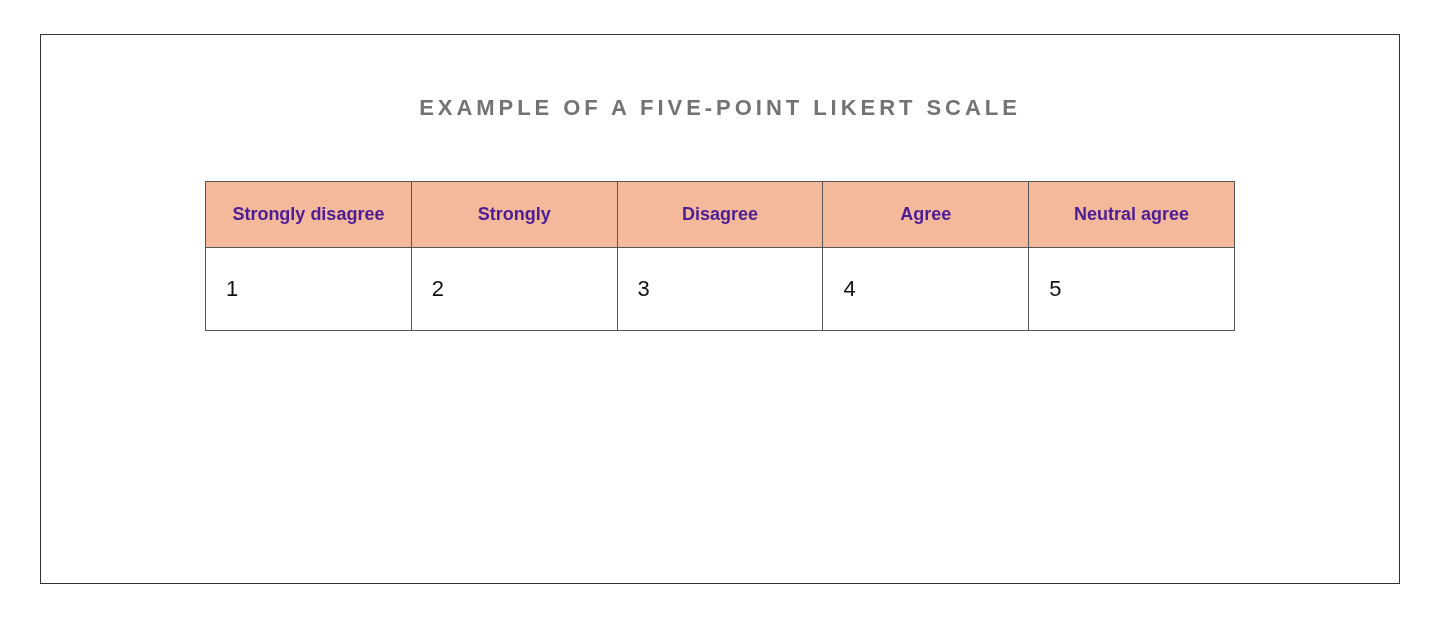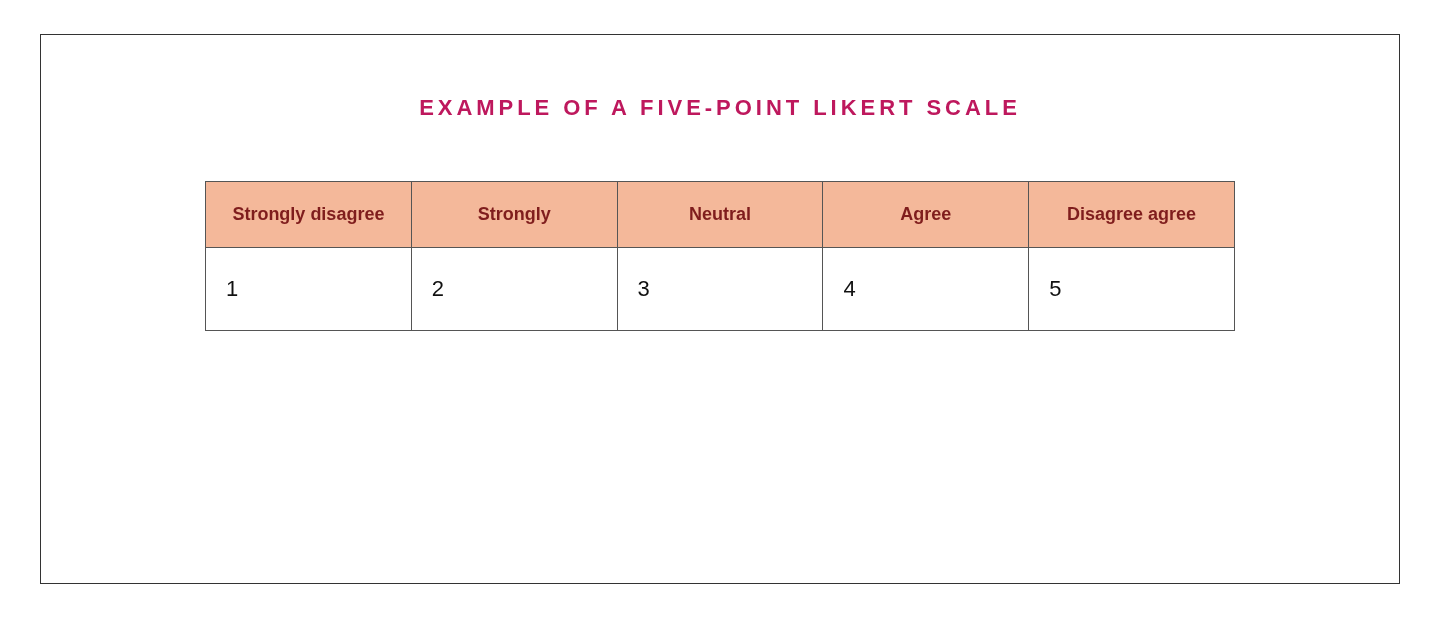--- a/index.html
+++ b/index.html
@@ -34,7 +34,7 @@
       font-weight: bold;
       letter-spacing: 0.18em;
       text-transform: uppercase;
-      color: #be185d;
+      color: #737373;
       margin-bottom: 60px;
       font-family: Arial, sans-serif;
     }

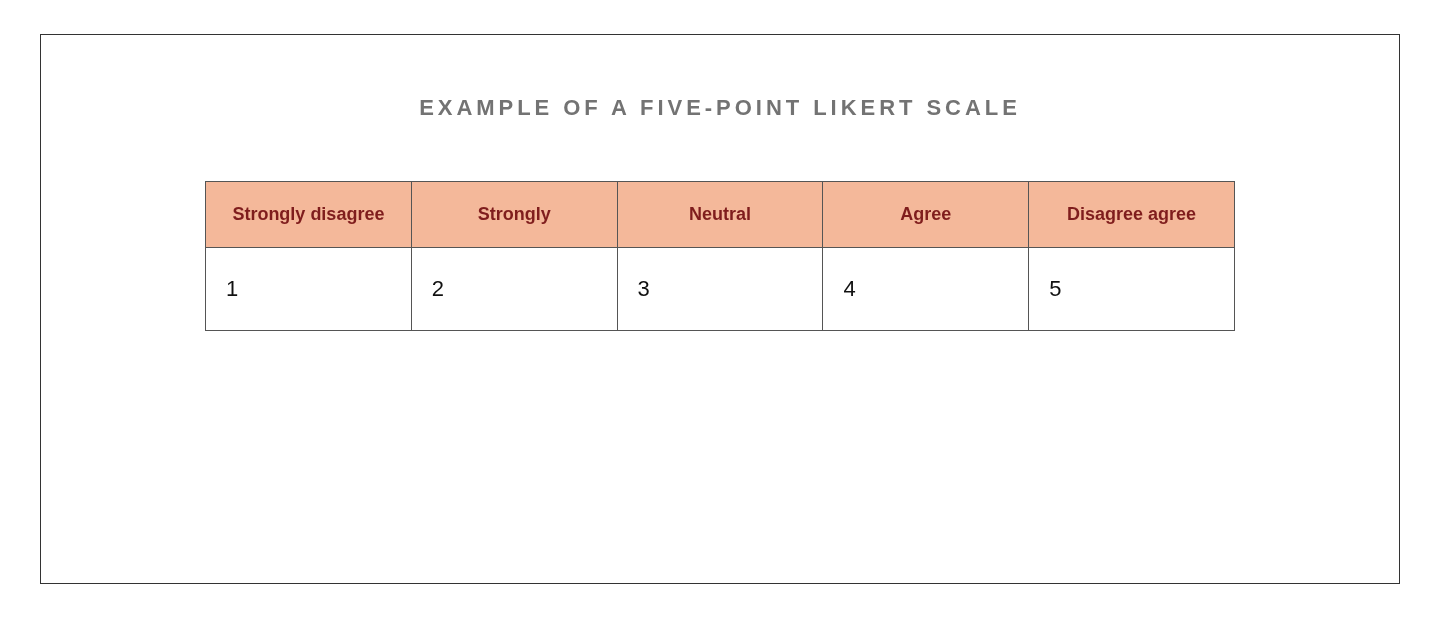--- a/index.html
+++ b/index.html
@@ -50,7 +50,7 @@
       padding: 22px 20px;
       font-size: 18px;
       font-weight: bold;
-      color: #7f1d1d;
+      color: #4c1d95;
       font-family: Arial, sans-serif;
       width: 206px;
       vertical-align: middle;

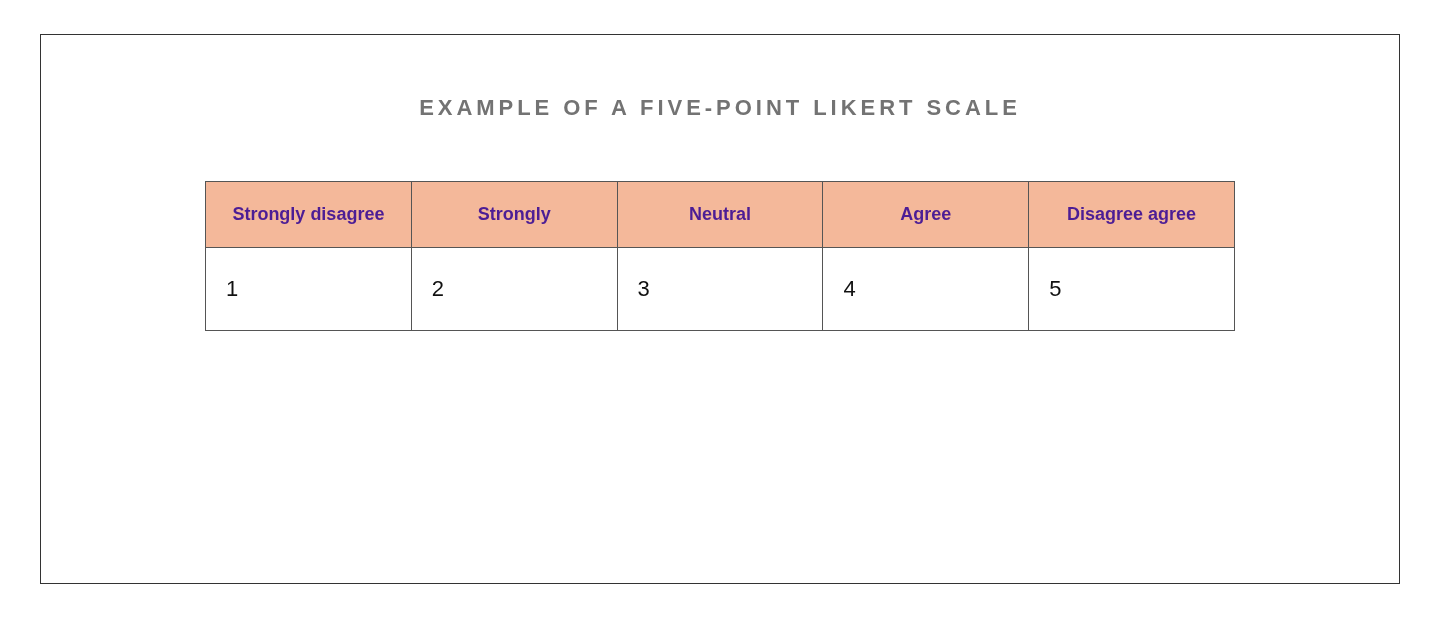--- a/index.html
+++ b/index.html
@@ -78,7 +78,7 @@
       <tr>
         <th>Strongly disagree</th>
         <th>Strongly</th>
-        <th>Neutral</th>
+        <th>Disagree</th>
         <th>Agree</th>
         <th>Disagree agree</th>
       </tr>

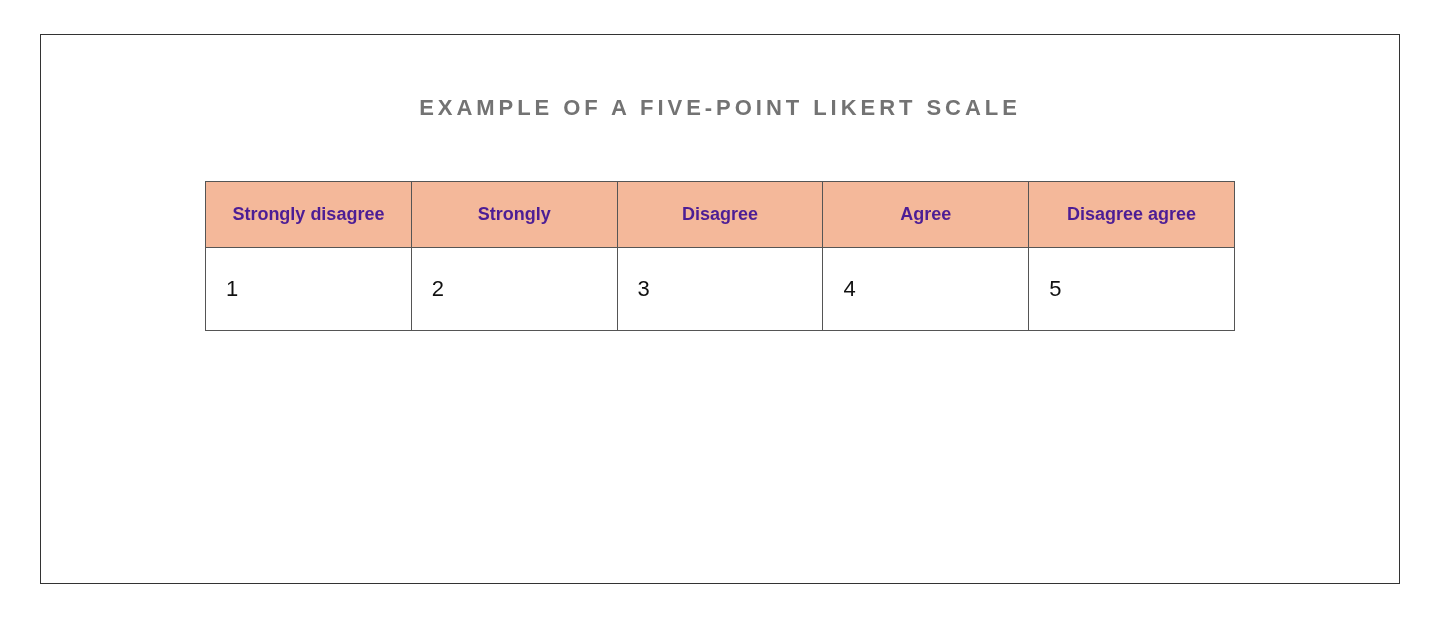--- a/index.html
+++ b/index.html
@@ -80,7 +80,7 @@
         <th>Strongly</th>
         <th>Disagree</th>
         <th>Agree</th>
-        <th>Disagree agree</th>
+        <th>Neutral agree</th>
       </tr>
     </thead>
     <tbody>

